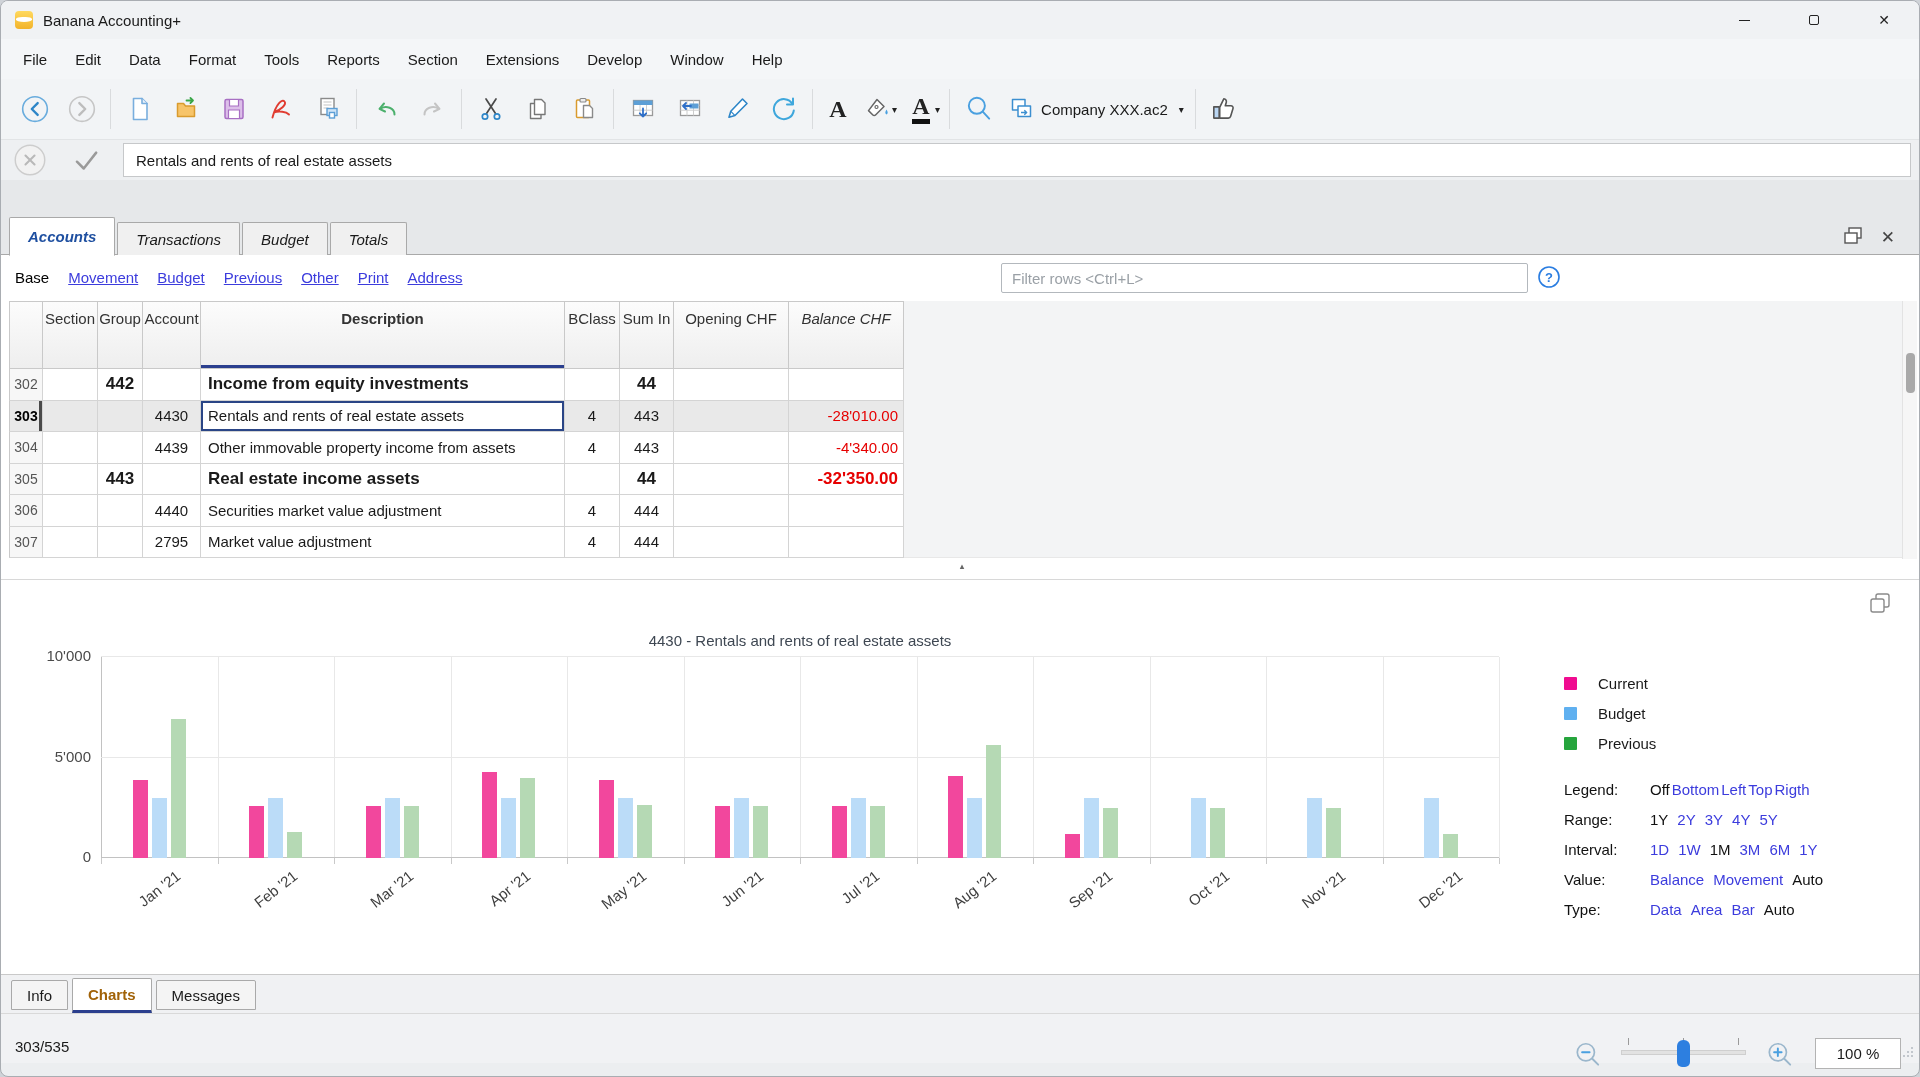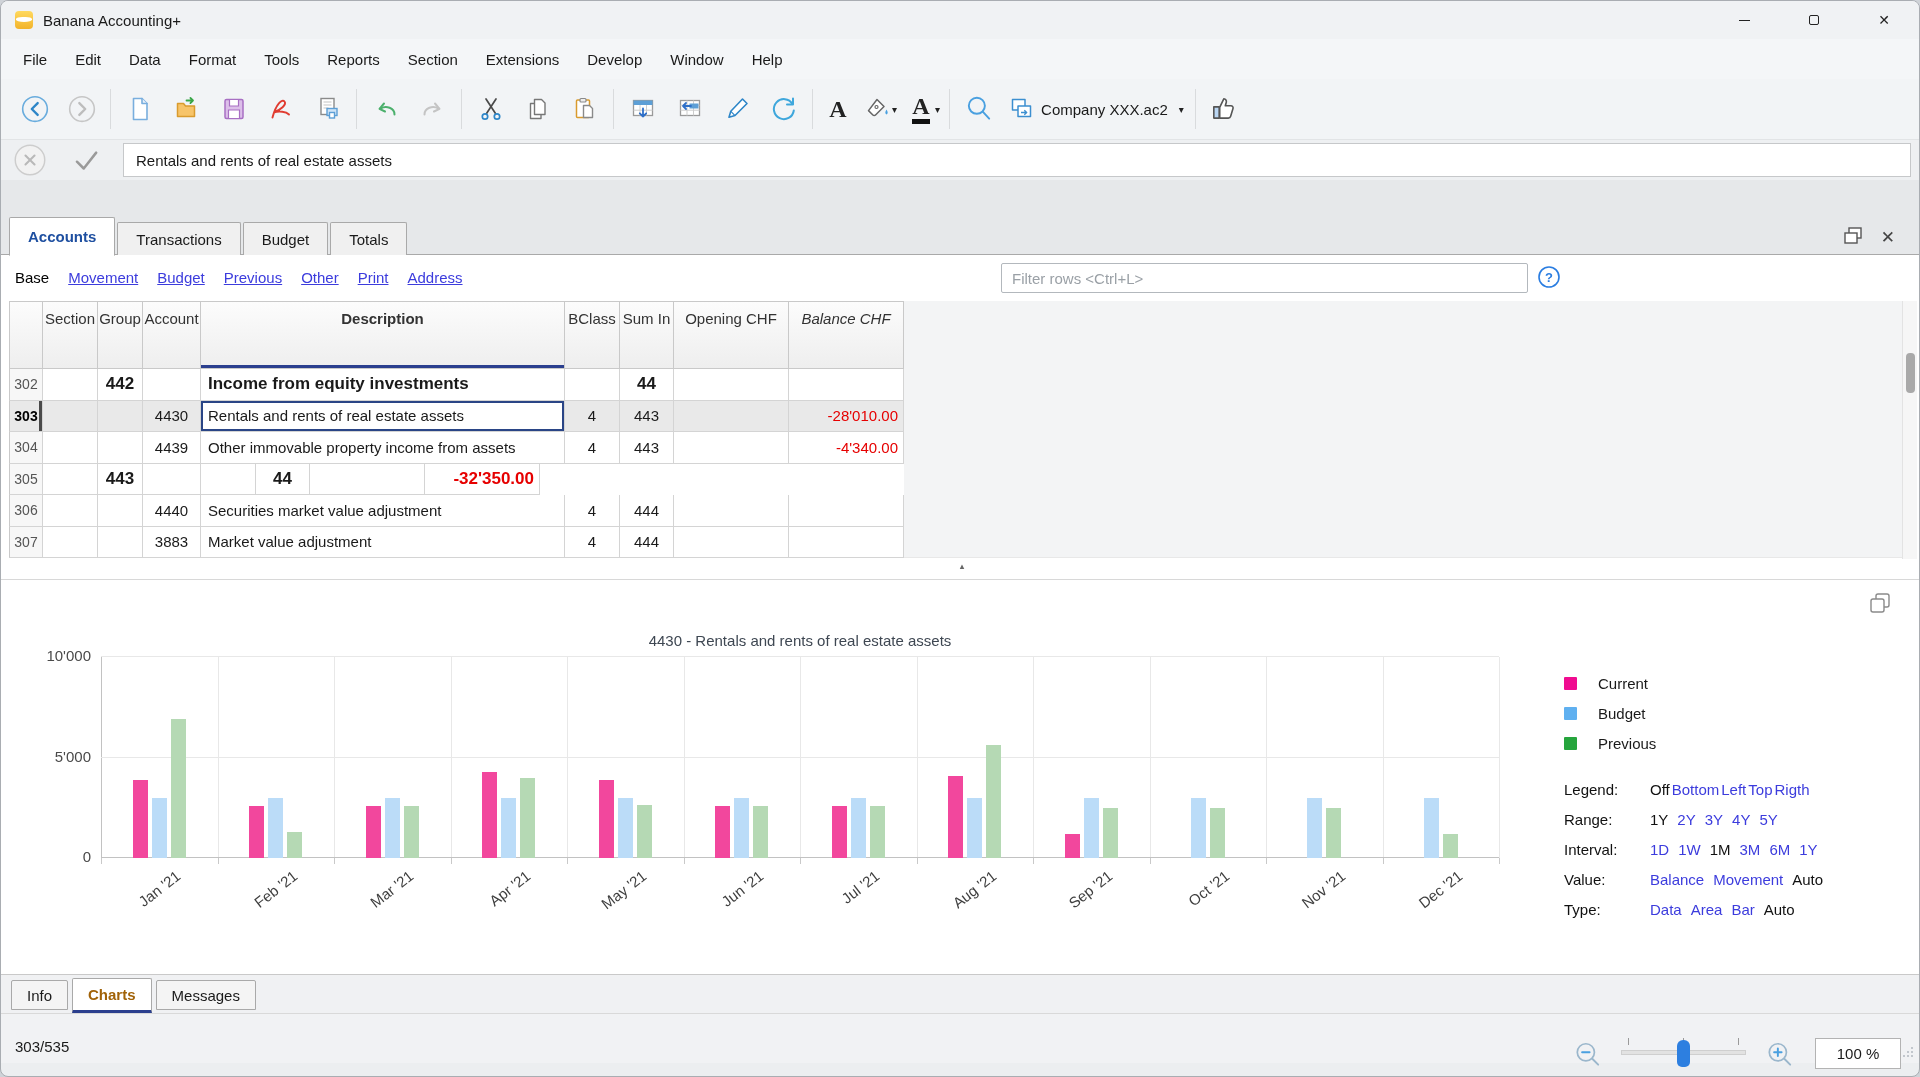--- a/index.html
+++ b/index.html
@@ -42,7 +42,7 @@
 
   
   .tabstrip { position:absolute; top:215px; left:0; right:0; height:39px; display:flex; align-items:flex-end; padding-left:8px; z-index:3; }
-  .tab { border:1px solid #a9a9a9; border-bottom:none; background:#f0f0f0; padding:0 18px; height:33px; display:flex; align-items:center; border-radius:2px 2px 0 0; margin-right:2px; color:#1a1a1a; cursor:default; }
+  .tab { border:1px solid #a9a9a9; border-bottom:none; background:#f0f0f0; padding:0 18px; height:33px; display:flex; align-items:center; border-radius:2px 2px 0 0; margin-right:2px; color:#1a1a1a; cursor:default;font-style:italic; }
   .tab.active { background:#fff; height:39px; color:#1e4fa0; font-weight:bold; margin-bottom:-1px; border-bottom:1px solid #fff; }
   .panel-btns { position:absolute; right:24px; top:8px; display:flex; gap:16px; align-items:center; }
 

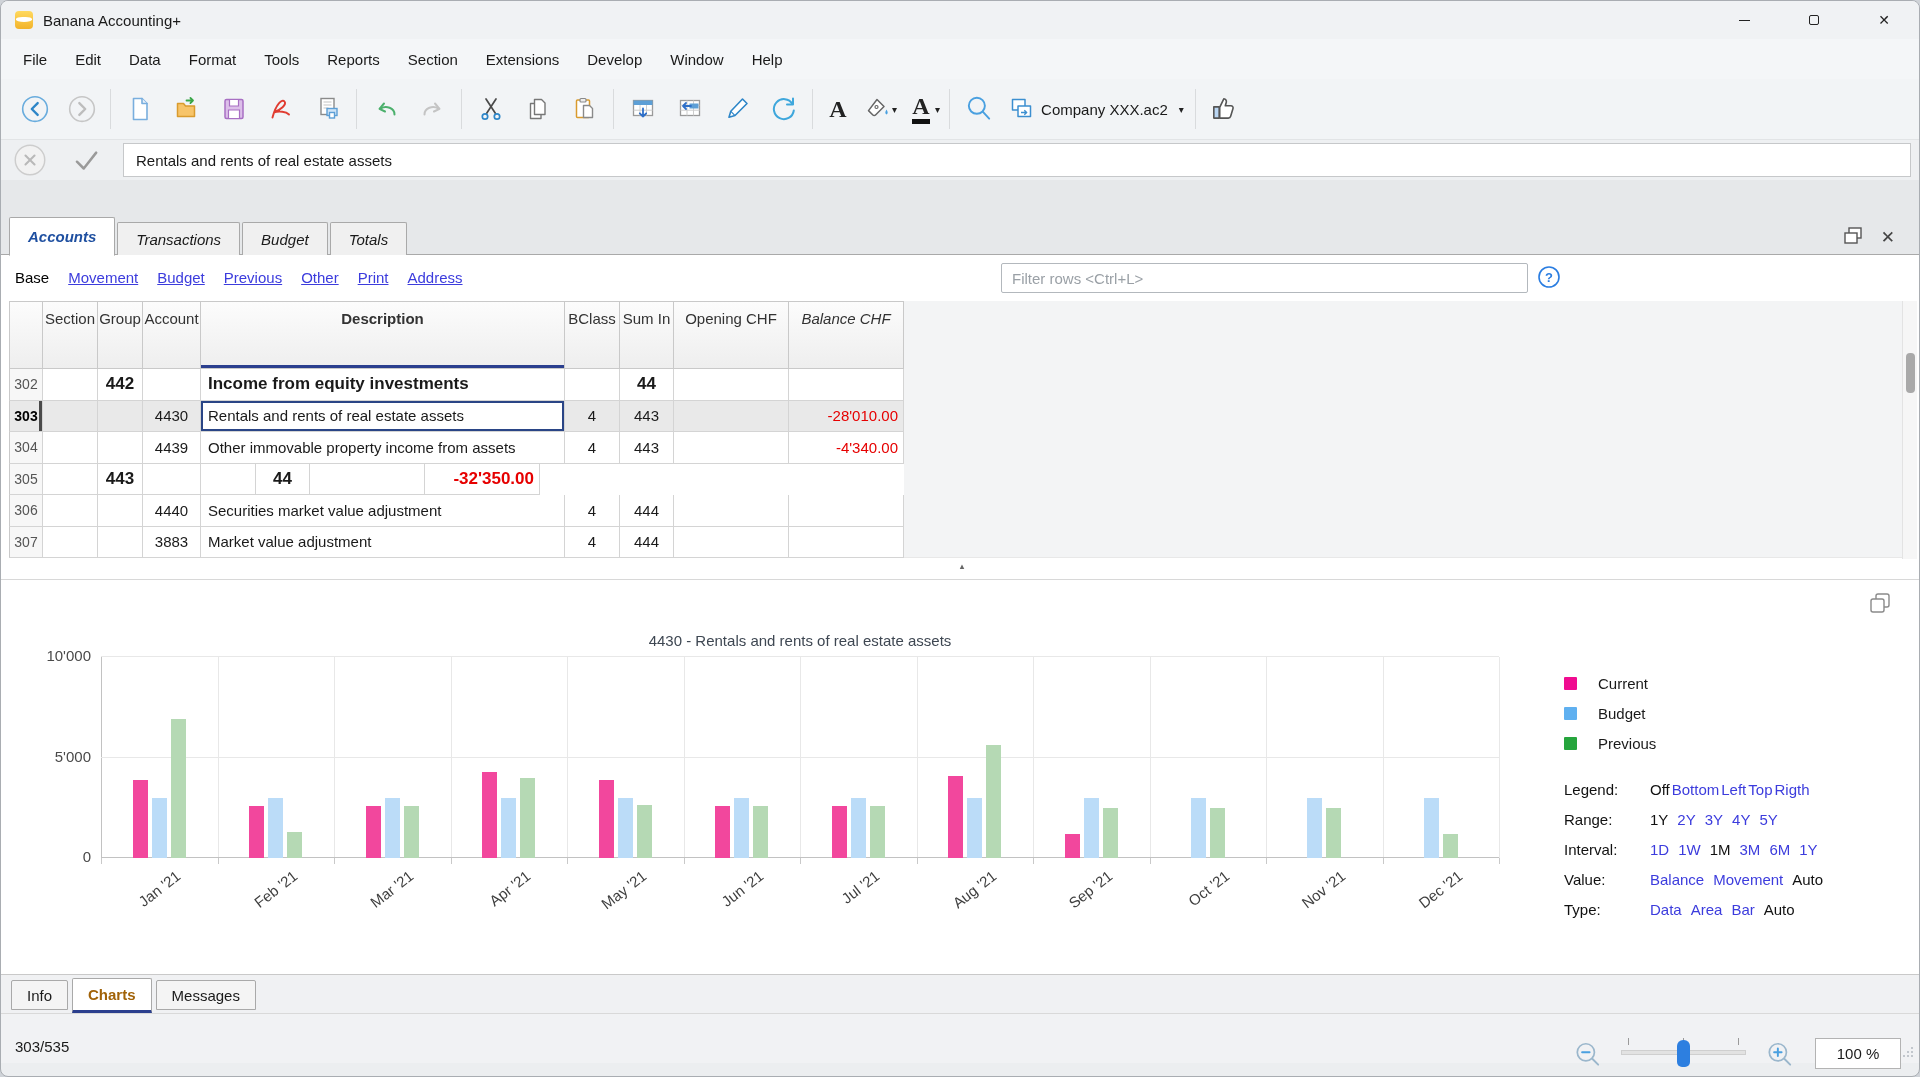--- a/index.html
+++ b/index.html
@@ -404,6 +404,7 @@
           <div class="cell" style="width: 55px;"></div>
           <div class="cell grp" style="width: 45px;">443</div>
           <div class="cell" style="width: 58px;"></div>
+          <div class="cell left grp" style="width: 364px;">Real estate income assets</div>
           <div class="cell" style="width: 55px;"></div>
           <div class="cell grp" style="width: 54px;">44</div>
           <div class="cell right" style="width: 115px;"></div>

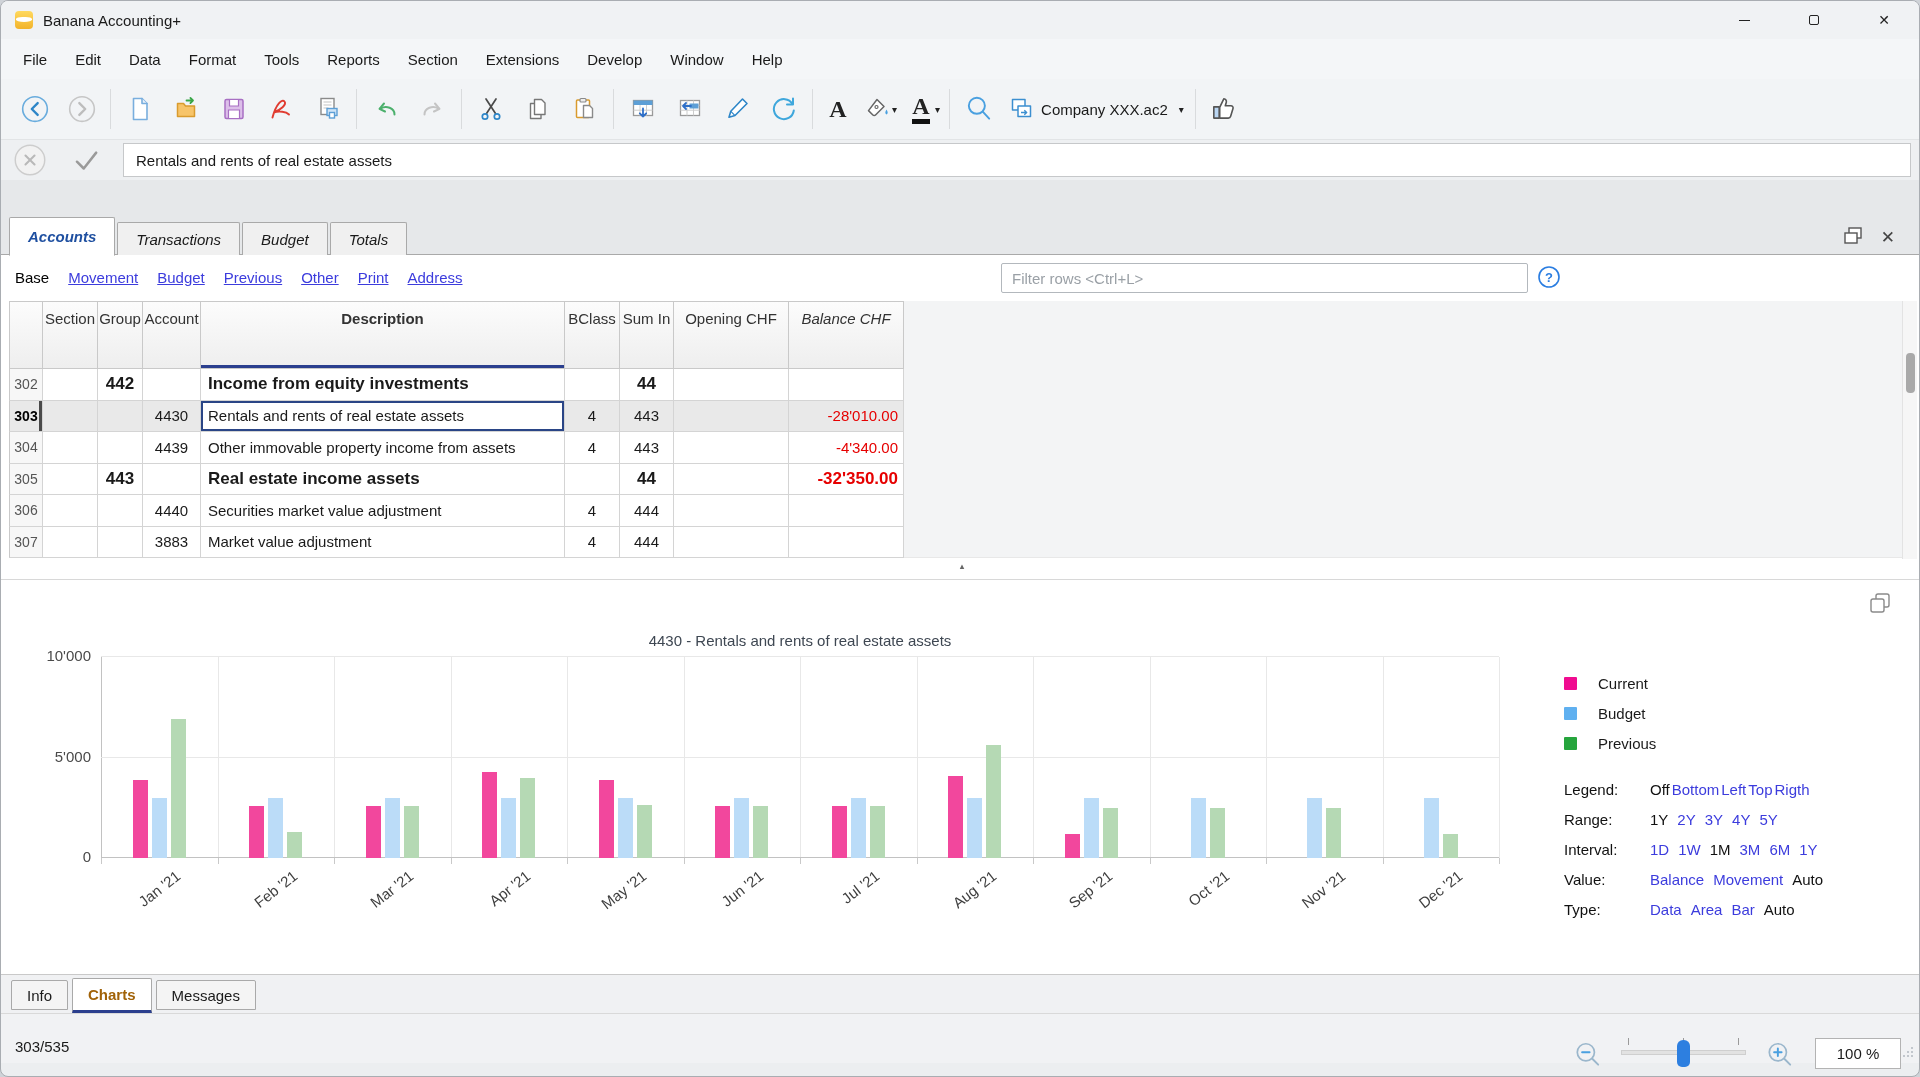--- a/index.html
+++ b/index.html
@@ -425,7 +425,7 @@
           <div class="cell rownum" style="width: 34px;">307</div>
           <div class="cell" style="width: 55px;"></div>
           <div class="cell" style="width: 45px;"></div>
-          <div class="cell" style="width: 58px;">3883</div>
+          <div class="cell" style="width: 58px;">2795</div>
           <div class="cell left" style="width: 364px;">Market value adjustment</div>
           <div class="cell" style="width: 55px;">4</div>
           <div class="cell" style="width: 54px;">444</div>

